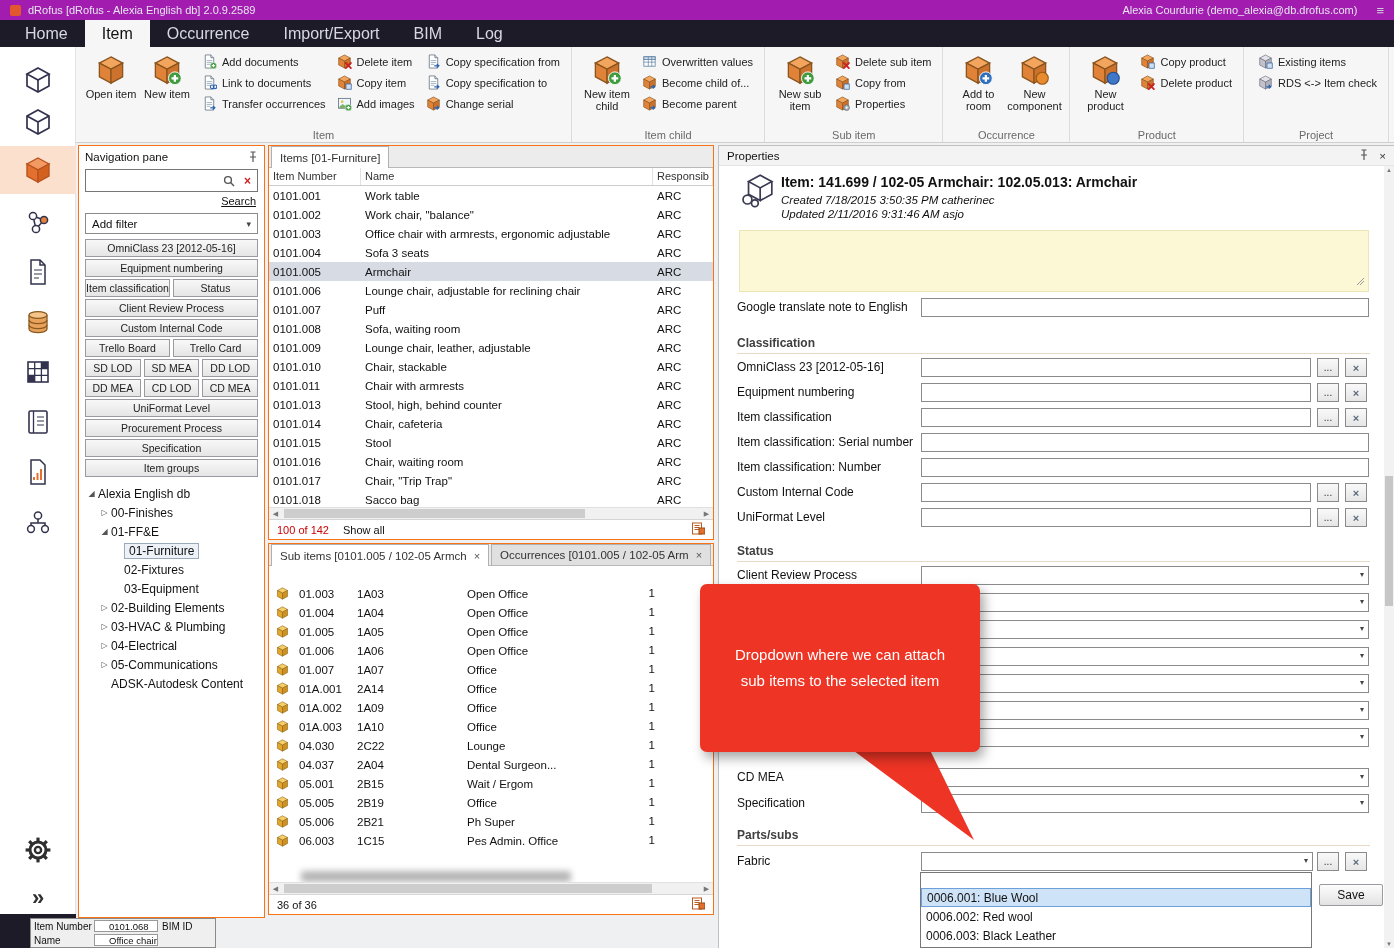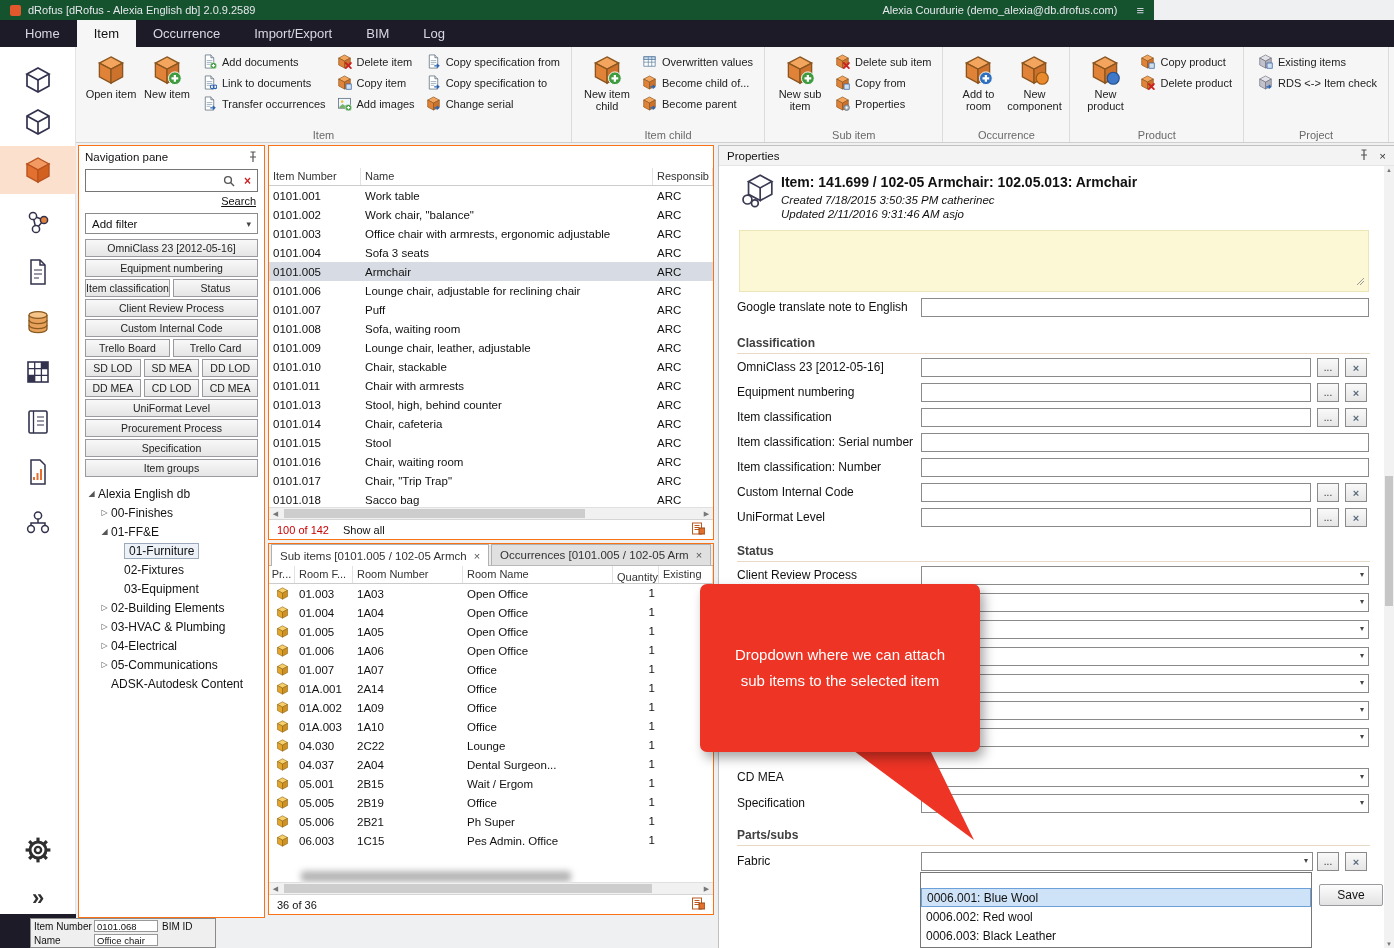--- a/index.html
+++ b/index.html
@@ -6,7 +6,7 @@
 html,body{width:1394px;height:948px;overflow:hidden}
 body{font-family:"Liberation Sans","DejaVu Sans",sans-serif;font-size:12px;background:#eef0f2;color:#111;position:relative}
 
-.titlebar{position:absolute;left:0;top:0;width: 1154px;height:20px;background:#14532d;color:#e6e6ee;display:flex;align-items:center;padding:0 10px;font-size:11px;gap:7px;z-index:10}
+.titlebar{position:absolute;left:0;top:0;width: 1394px;height:20px;background:#a21caf;color:#e6e6ee;display:flex;align-items:center;padding:0 10px;font-size:11px;gap:7px;z-index:10}
 .logo{width:11px;height:11px;background:#e2572b;border-radius:2px;flex:none}
 .tbuser{margin-left:auto}
 .tbmenu{font-size:13px;margin-left:12px;color:#cfcfda;cursor:pointer}

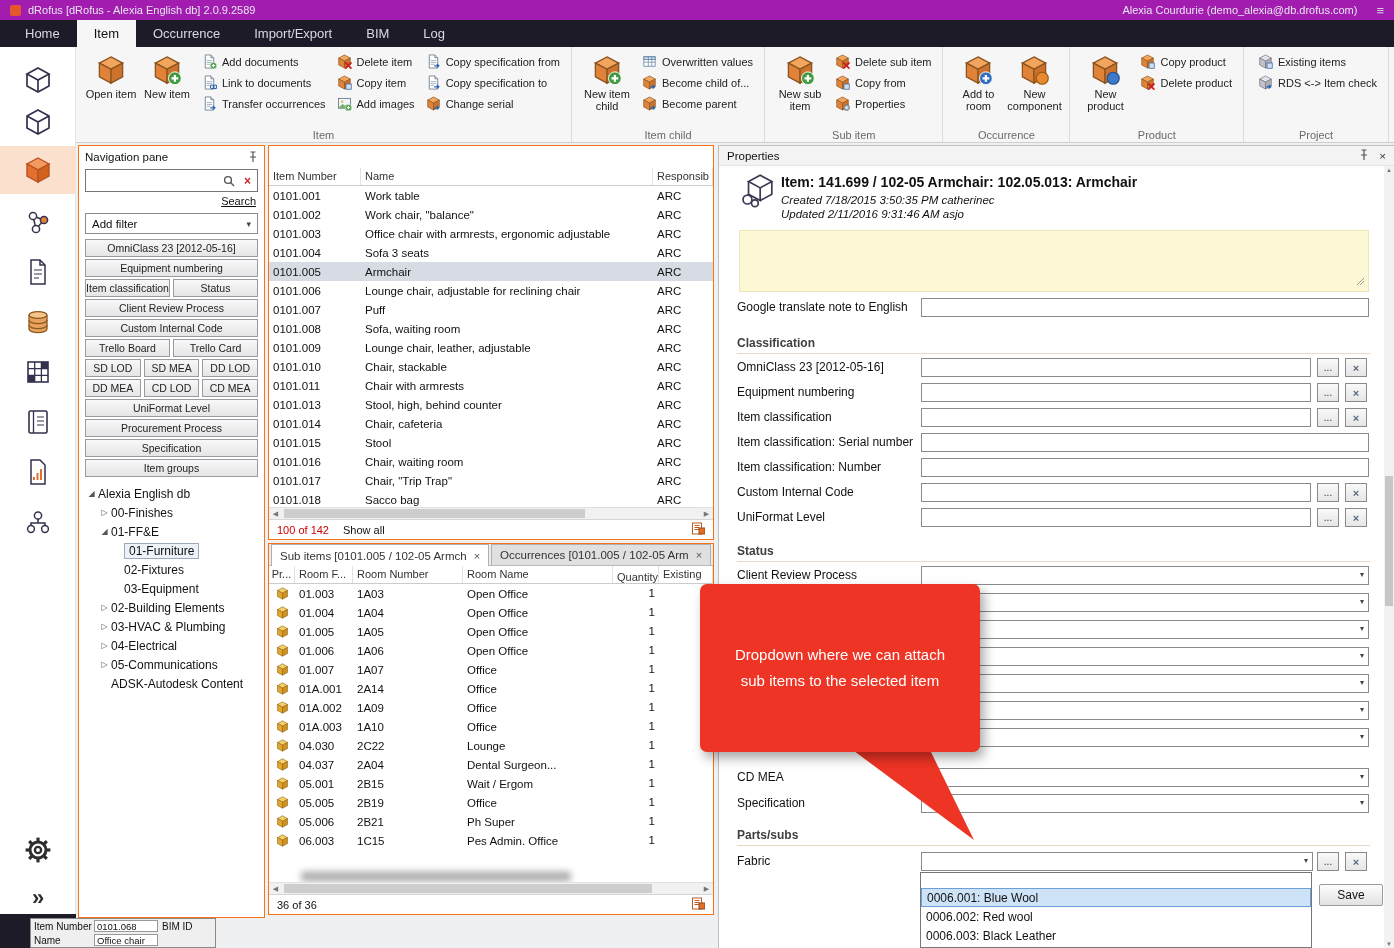--- a/index.html
+++ b/index.html
@@ -11,7 +11,7 @@
 .tbuser{margin-left:auto}
 .tbmenu{font-size:13px;margin-left:12px;color:#cfcfda;cursor:pointer}
 .menubar{position:absolute;left:0;top:20px;width:1394px;height:27px;background:#1c1b27;display:flex;align-items:stretch;padding-left:8px;z-index:10}
-.menutab{color:#d8d8e2;padding:0 17px;display:flex;align-items:center;font-size:13px;cursor:default}
+.menutab{color:#d8d8e2;padding:0 17px;display:flex;align-items:center;font-size:16px;cursor:default}
 .menutab.active{background:#f6f6f7;color:#111}
 
 .ribbon{position:absolute;left:76px;top:47px;width:1318px;height:96px;background:#f6f6f7;border-bottom:1px solid #cfcfcf;display:flex;overflow:hidden}

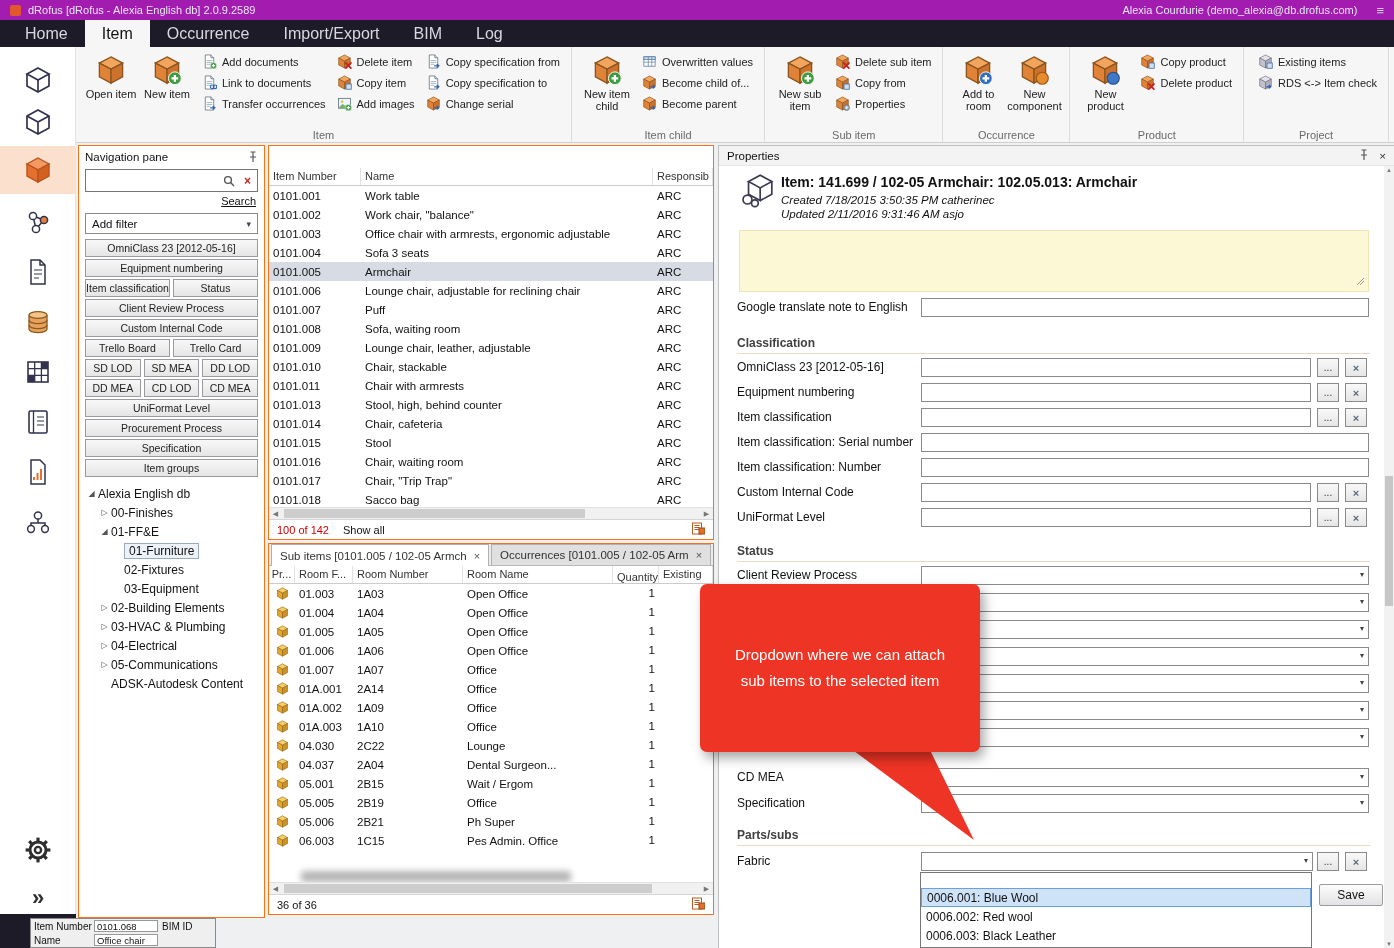--- a/index.html
+++ b/index.html
@@ -678,6 +678,11 @@
 </div>
 
 <div class="panel itemspanel">
+  <div class="tabstrip">
+    <div class="tab active">
+        <span>Items [01-Furniture]</span>
+      </div>
+  </div>
   <div class="thead" id="items-head">
       <div class="it-c0">Item Number</div>
       <div class="it-c1">Name</div>

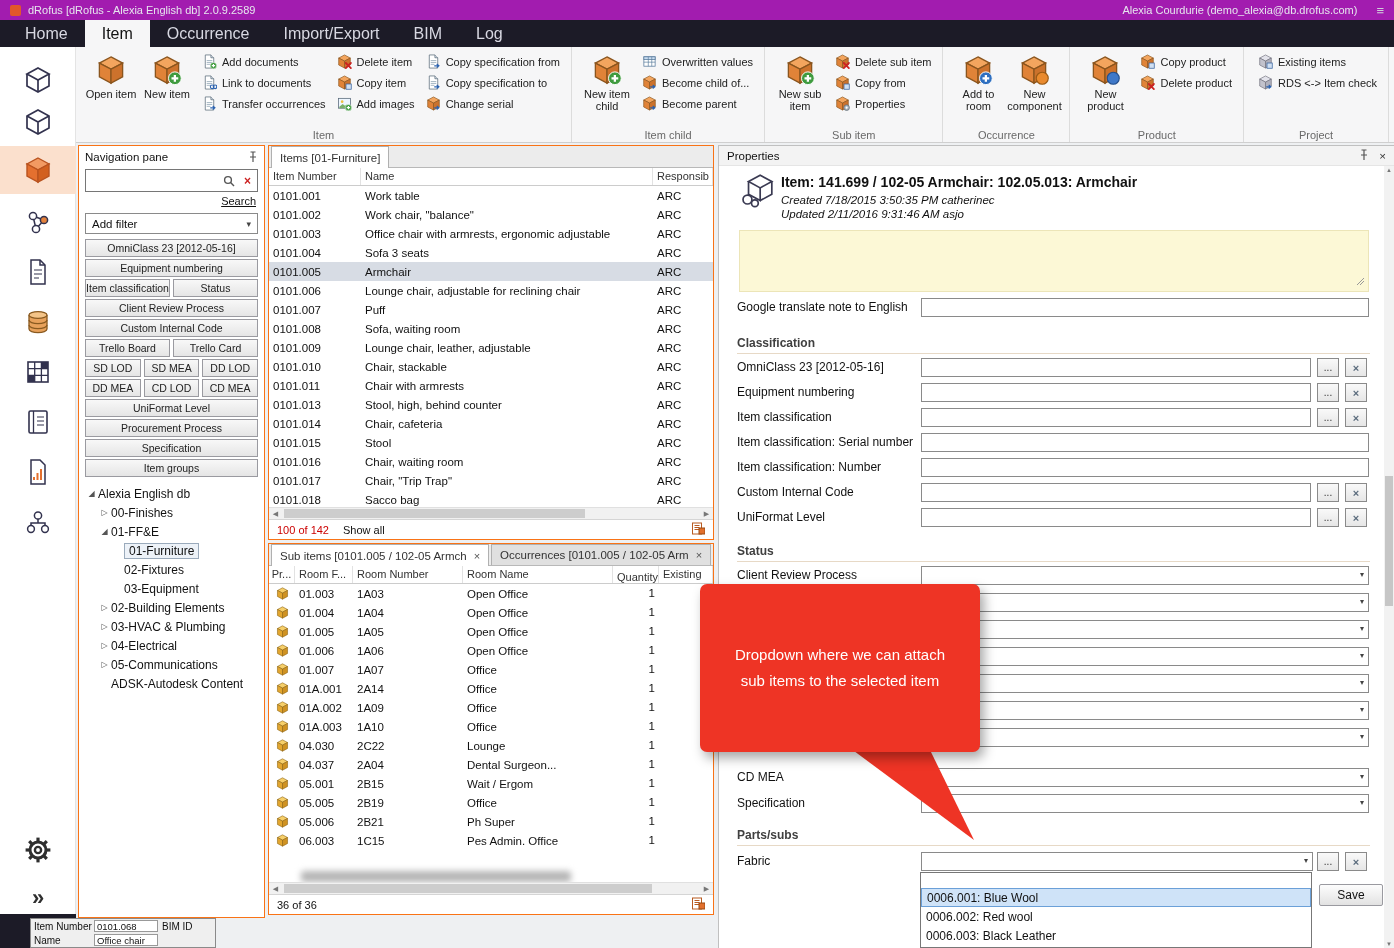--- a/index.html
+++ b/index.html
@@ -805,14 +805,6 @@
         <span class="tabx">×</span>
       </div>
     </div>
-  <div class="thead" id="sub-head">
-      <div class="si-c0">Pr...</div>
-      <div class="si-c1">Room F...</div>
-      <div class="si-c2">Room Number</div>
-      <div class="si-c3">Room Name</div>
-      <div class="si-c4">Quantity</div>
-      <div class="si-c5">Existing</div>
-    </div>
   <div class="tbody" id="sub-body">
       <div class="trow">
         <div class="si-c0">

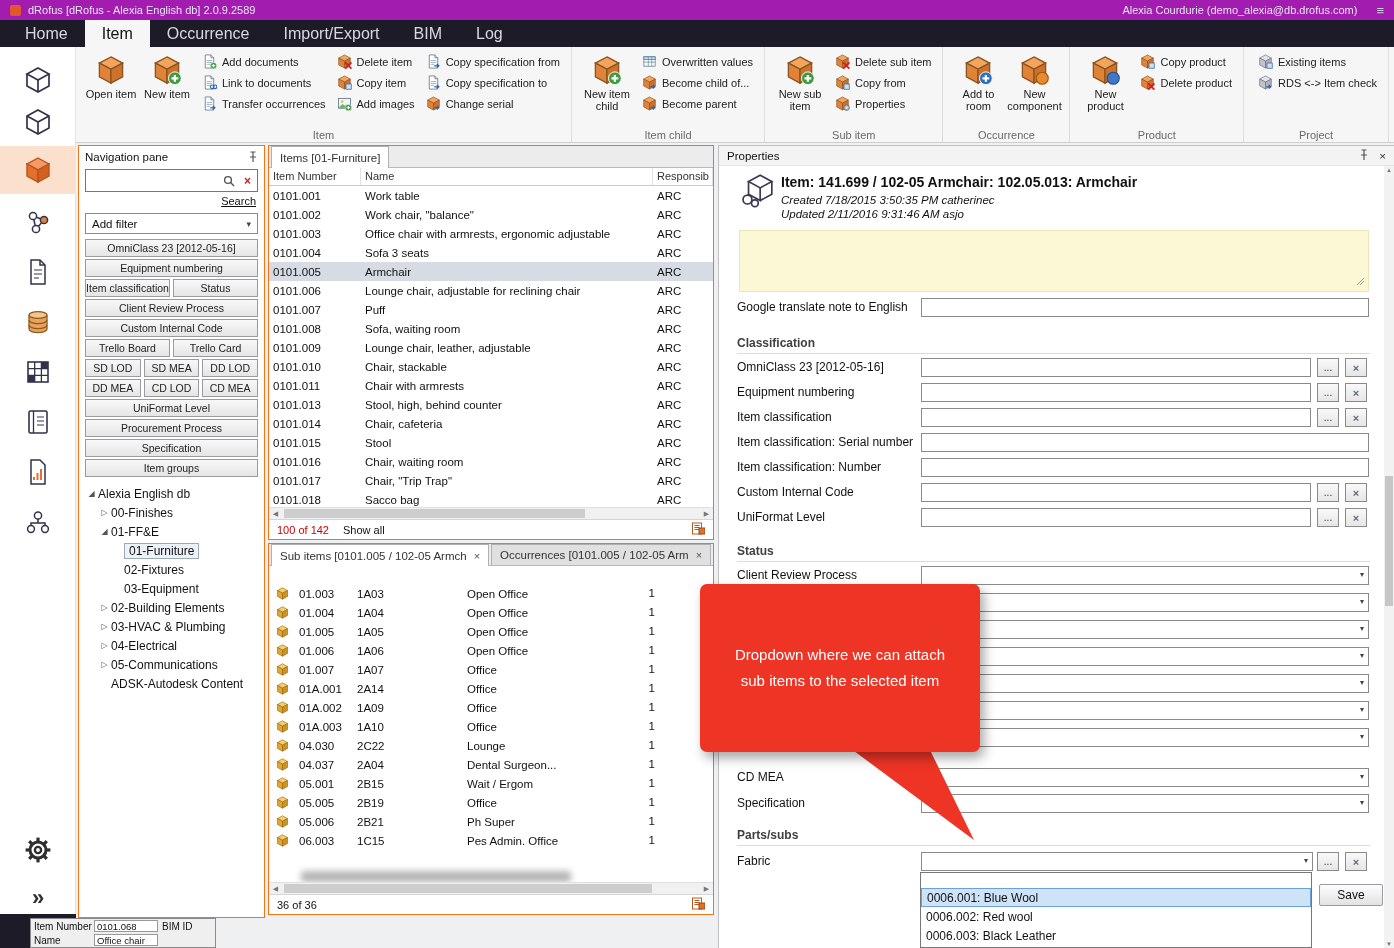--- a/index.html
+++ b/index.html
@@ -105,7 +105,7 @@
 .ddopt.sel{background:#cfe3f8;border:1px solid #6ba0d8}
 .bform{position:absolute;left:30px;top:918px;width:186px;height:30px;background:#efefef;border:1px solid #8a8a8a;z-index:30;font-size:10px;overflow:hidden}
 .bfrow{display:flex;align-items:center;height:14px;padding:1px 3px;gap:4px;white-space:nowrap}
-.bfval{background:#fff;border:1px solid #999;width:64px;height:12px;padding:0 2px;font-size:9.5px;overflow:hidden;flex:none}
+.bfval{background:#fff;border:1px solid #999;width:64px;height:12px;padding:0 14px;font-size:9.5px;overflow:hidden;flex:none}
 .bflabel{width:56px;flex:none}
 </style>
 </head>

